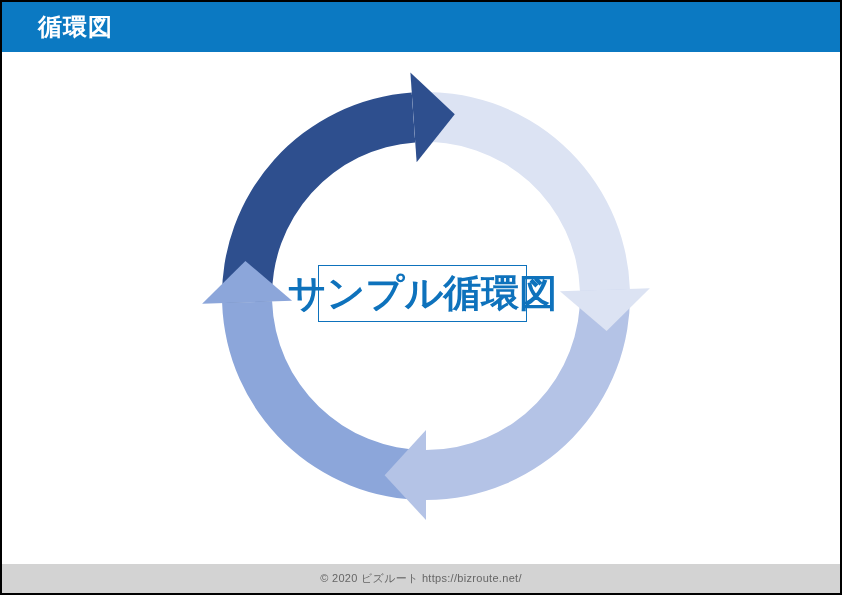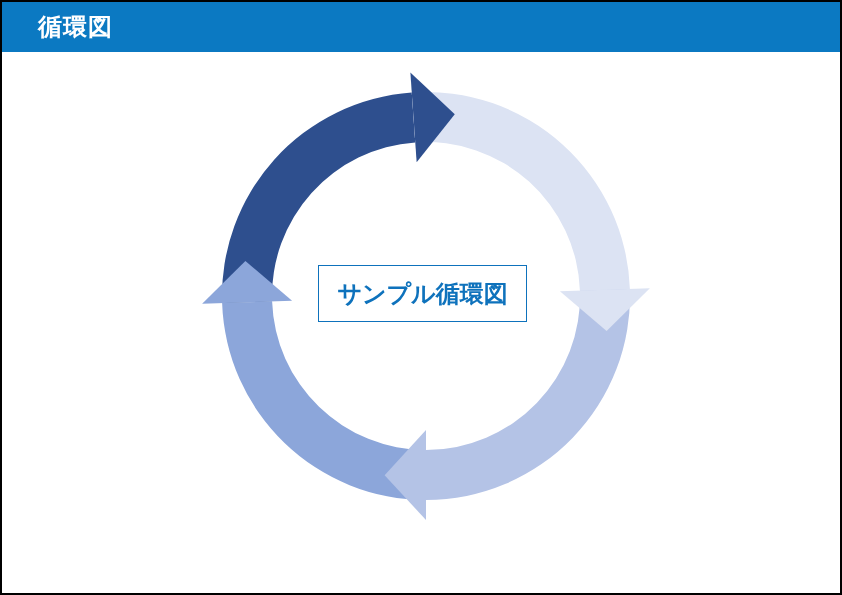--- a/index.html
+++ b/index.html
@@ -51,7 +51,7 @@
     justify-content: center;
   }
   .center-label {
-    font-size: 24px;
+    font-size: 38px;
     font-weight: 700;
     white-space: nowrap;
   }

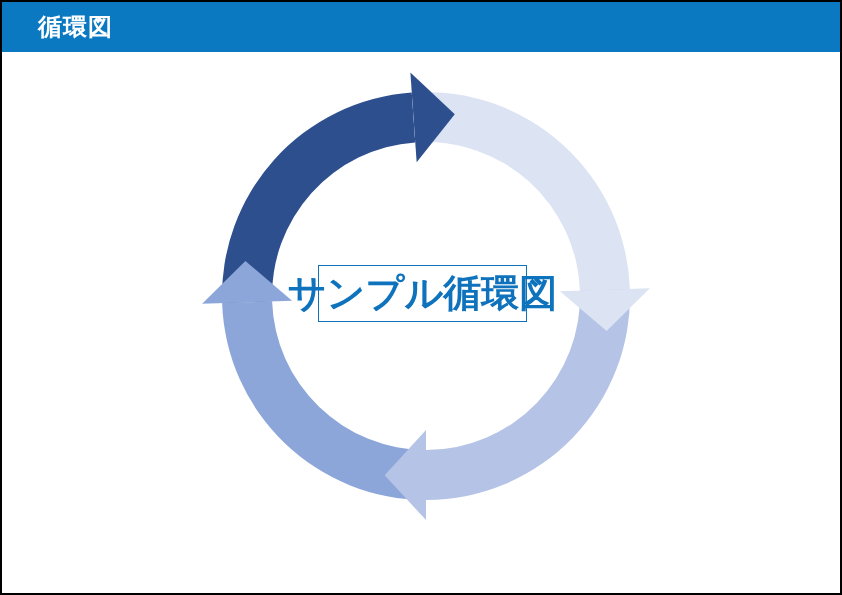--- a/index.html
+++ b/index.html
@@ -94,6 +94,9 @@
     <span class="center-label" style="color: rgb(14, 114, 188);">サンプル循環図</span>
   </div>
 
+  <div class="footer-bar" style="background: rgb(211, 211, 211);">
+    <span class="footer-text" style="color: rgb(102, 102, 102);">© 2020 ビズルート https://bizroute.net/</span>
+  </div>
 
 </div>
 

